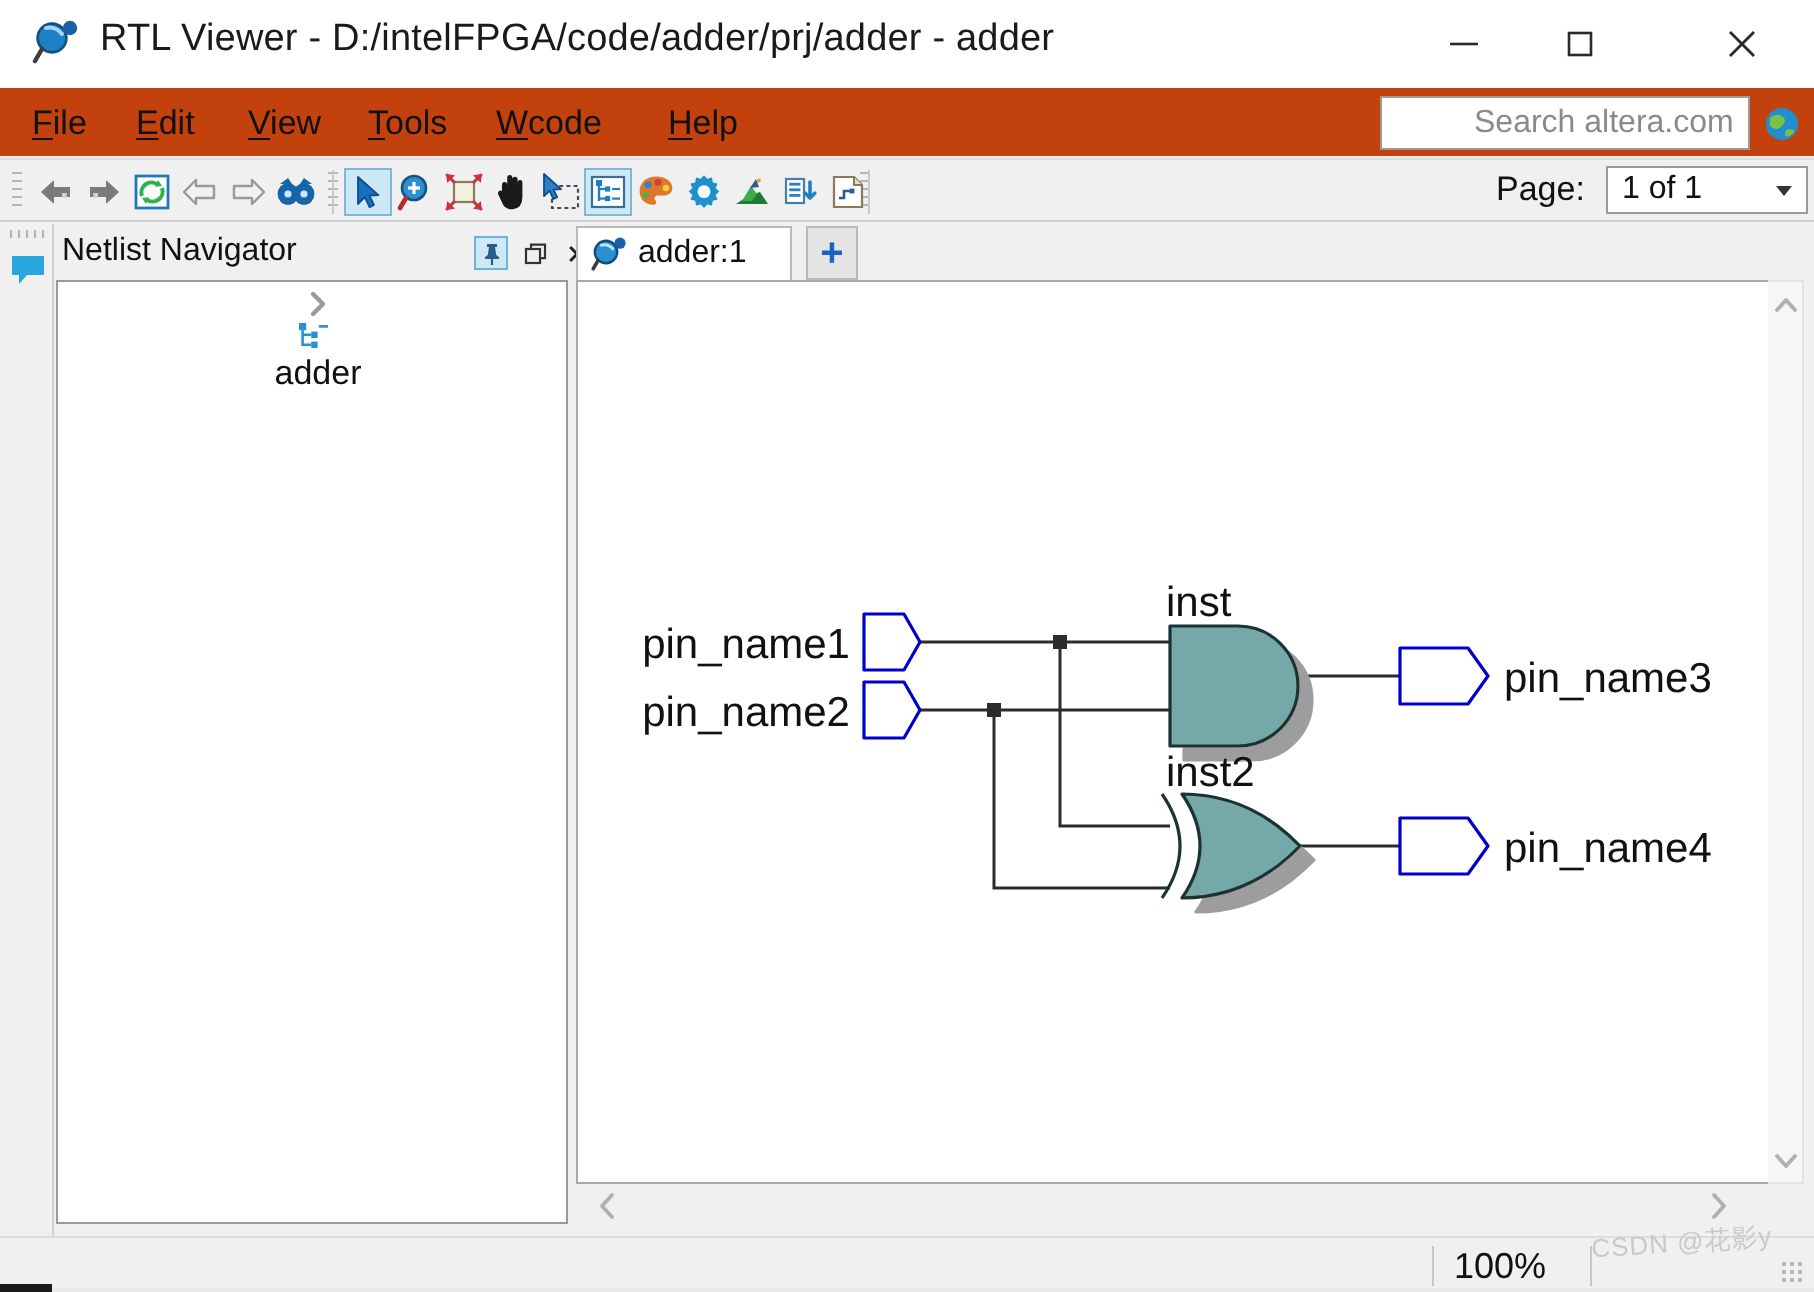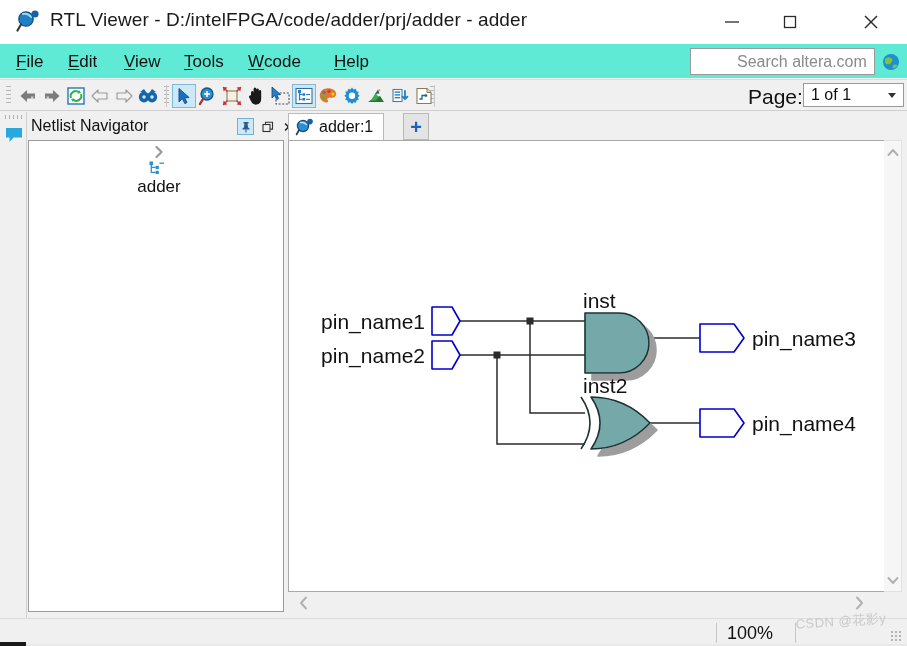--- a/index.html
+++ b/index.html
@@ -20,7 +20,7 @@
   .wmin{left:709px;} .wmax{left:767px;} .wclose{left:848px;}
 
   
-  .menubar{position:absolute;left:0;top:44px;width:907px;height:34px;background:#5eead4;}
+  .menubar{position:absolute;left:0;top:44px;width:907px;height:34px;background:#c2410c;}
   .menu-item{position:absolute;top:6px;font-size:17px;color:#111;padding:2px 6px;cursor:default;}
   .menu-item u{text-decoration:underline;text-underline-offset:2px;}
   .searchbox{position:absolute;left:690px;top:48px;width:185px;height:27px;border:1px solid #9a9a9a;background:#fff;box-sizing:border-box;}

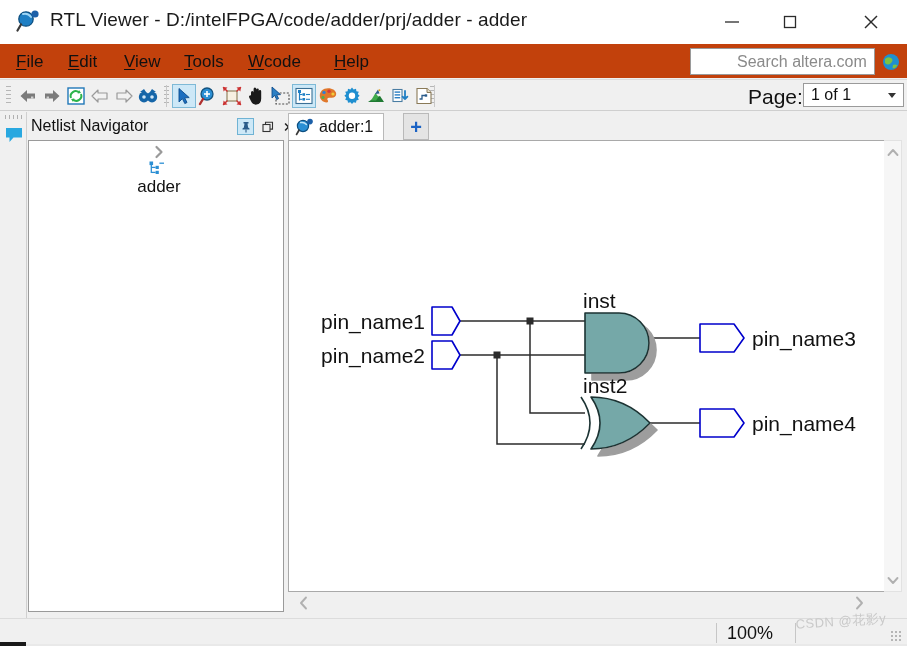--- a/index.html
+++ b/index.html
@@ -36,7 +36,7 @@
   .tbtn.sel{background:#cde8f7;border:1px solid #7eb9d6;}
   .tbtn svg{position:absolute;left:50%;top:50%;transform:translate(-50%,-50%);}
   .tsep{position:absolute;top:5px;width:1px;height:22px;background:#c8c8c8;}
-  .page-label{position:absolute;left:748px;top:85px;font-size:21px;color:#111;}
+  .page-label{position:absolute;left:748px;top:85px;font-size:17px;color:#111;}
   .page-combo{position:absolute;left:803px;top:83px;width:101px;height:24px;border:1px solid #9a9a9a;background:#fff;box-sizing:border-box;}
   .page-combo .val{position:absolute;left:7px;top:2px;font-size:16px;color:#111;}
   .page-combo .arrow{position:absolute;right:7px;top:9px;width:0;height:0;border-left:4px solid transparent;border-right:4px solid transparent;border-top:5px solid #333;}

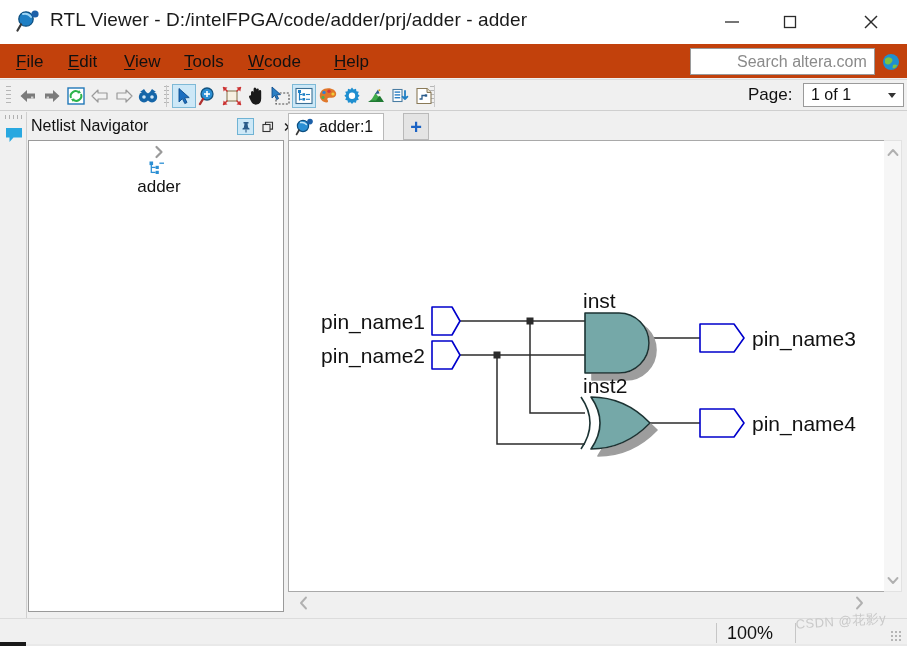--- a/index.html
+++ b/index.html
@@ -62,7 +62,7 @@
 
   
   .tabstrip{position:absolute;left:288px;top:113px;width:603px;height:27px;background:#f0f0f0;}
-  .tab{position:absolute;left:0;top:0;height:27px;background:#fff;border:1px solid #b9b9b9;border-bottom:none;box-sizing:border-box;display:flex;align-items:center;padding:0 10px 0 6px;}
+  .tab{position:absolute;left:0;top:0;height:27px;background:#fff;border:1px solid #b9b9b9;border-bottom:none;box-sizing:border-box;display:flex;align-items:center;padding:0 22px 0 6px;}
   .tab .tico{width:20px;height:19px;margin-right:4px;}
   .tab .tlbl{font-size:16px;color:#111;}
   .tabadd{position:absolute;left:115px;top:0;width:26px;height:27px;background:#e4e4e4;border:1px solid #b9b9b9;box-sizing:border-box;display:flex;align-items:center;justify-content:center;color:#1a62c4;font-size:20px;font-weight:bold;line-height:1;}

